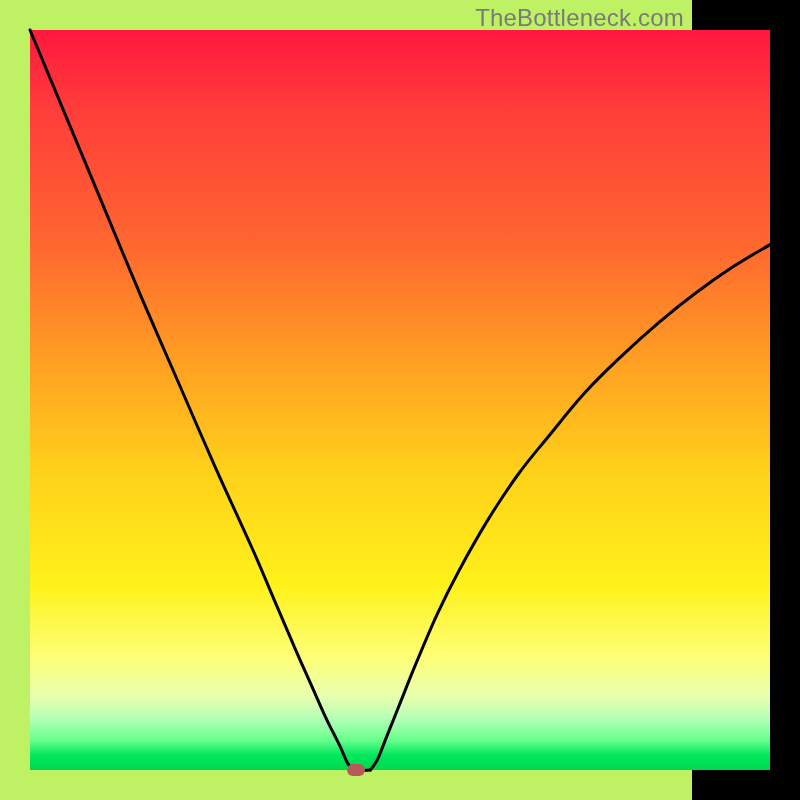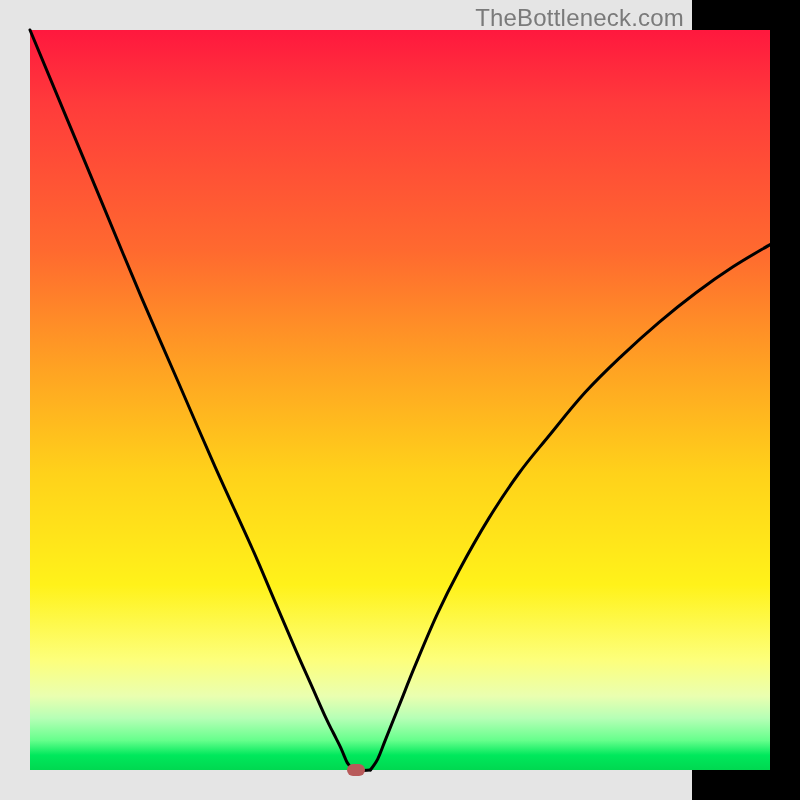--- a/index.html
+++ b/index.html
@@ -17,7 +17,7 @@
     top: 0;
     width: 692px;
     height: 800px;
-    background: #e5e5e5;
+    background: #bef264;
   }
   .plot {
     position: absolute;

